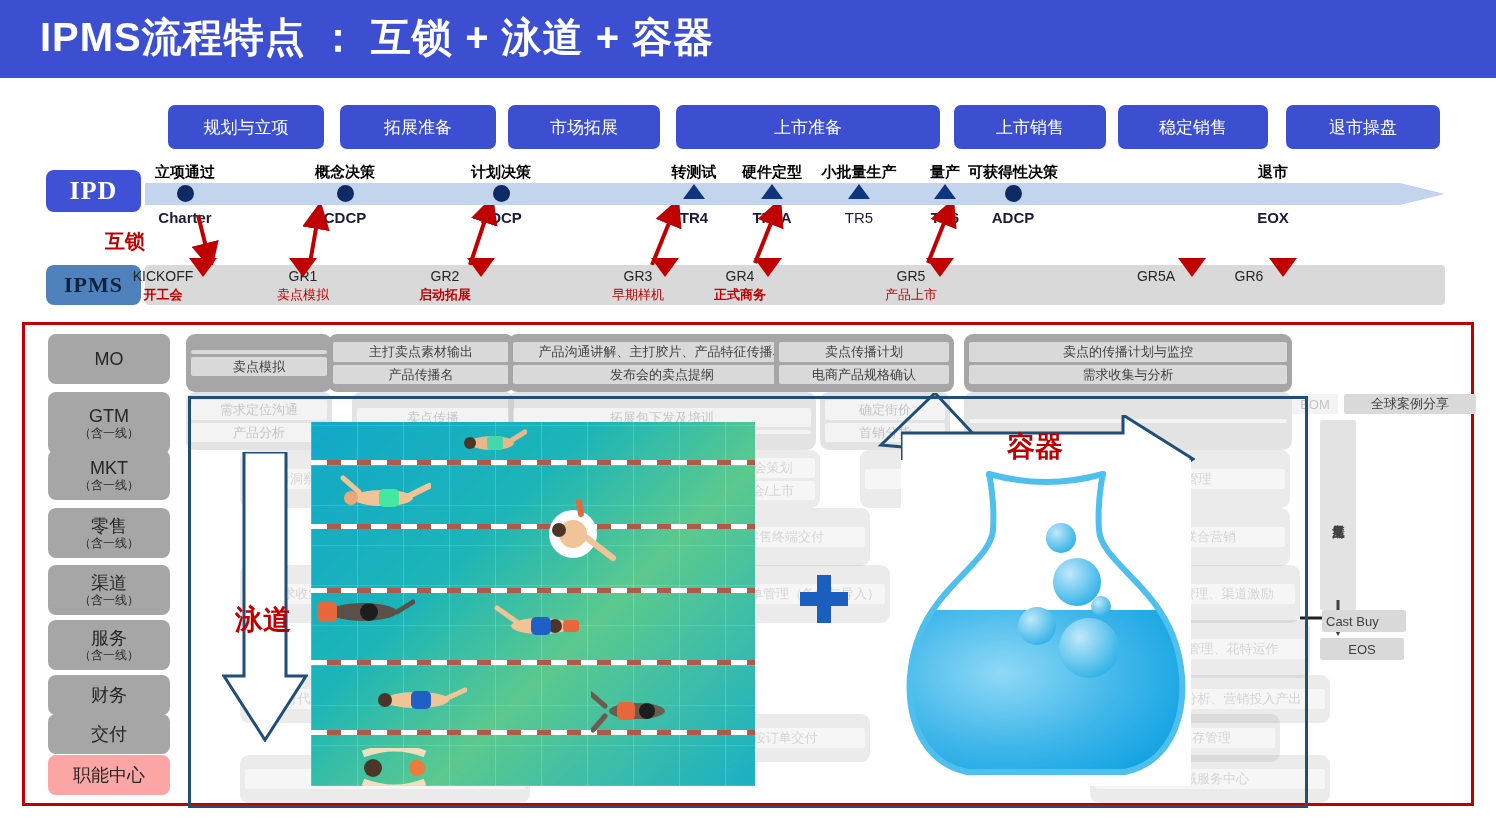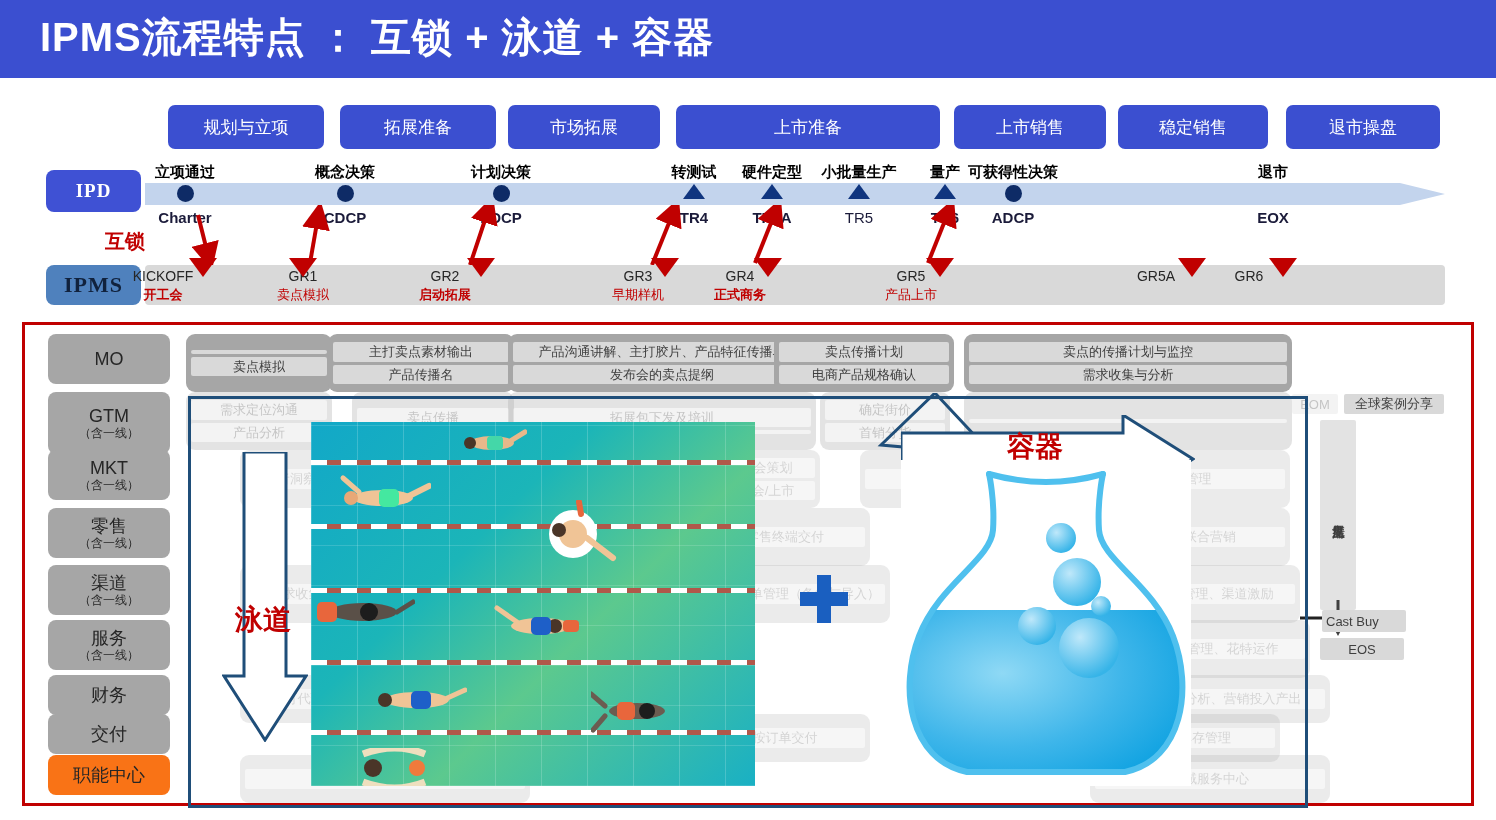--- a/index.html
+++ b/index.html
@@ -31,7 +31,7 @@
     position:absolute;left:46px;top:170px;width:95px;height:42px;
     background:#3f51d4;border-radius:8px;color:#fff;
     font-family:"Liberation Serif","DejaVu Serif",serif;
-    font-size:19px;font-weight:bold;letter-spacing:1px;
+    font-size:26px;font-weight:bold;letter-spacing:1px;
     display:flex;align-items:center;justify-content:center;
   }
   #ipd-arrow{

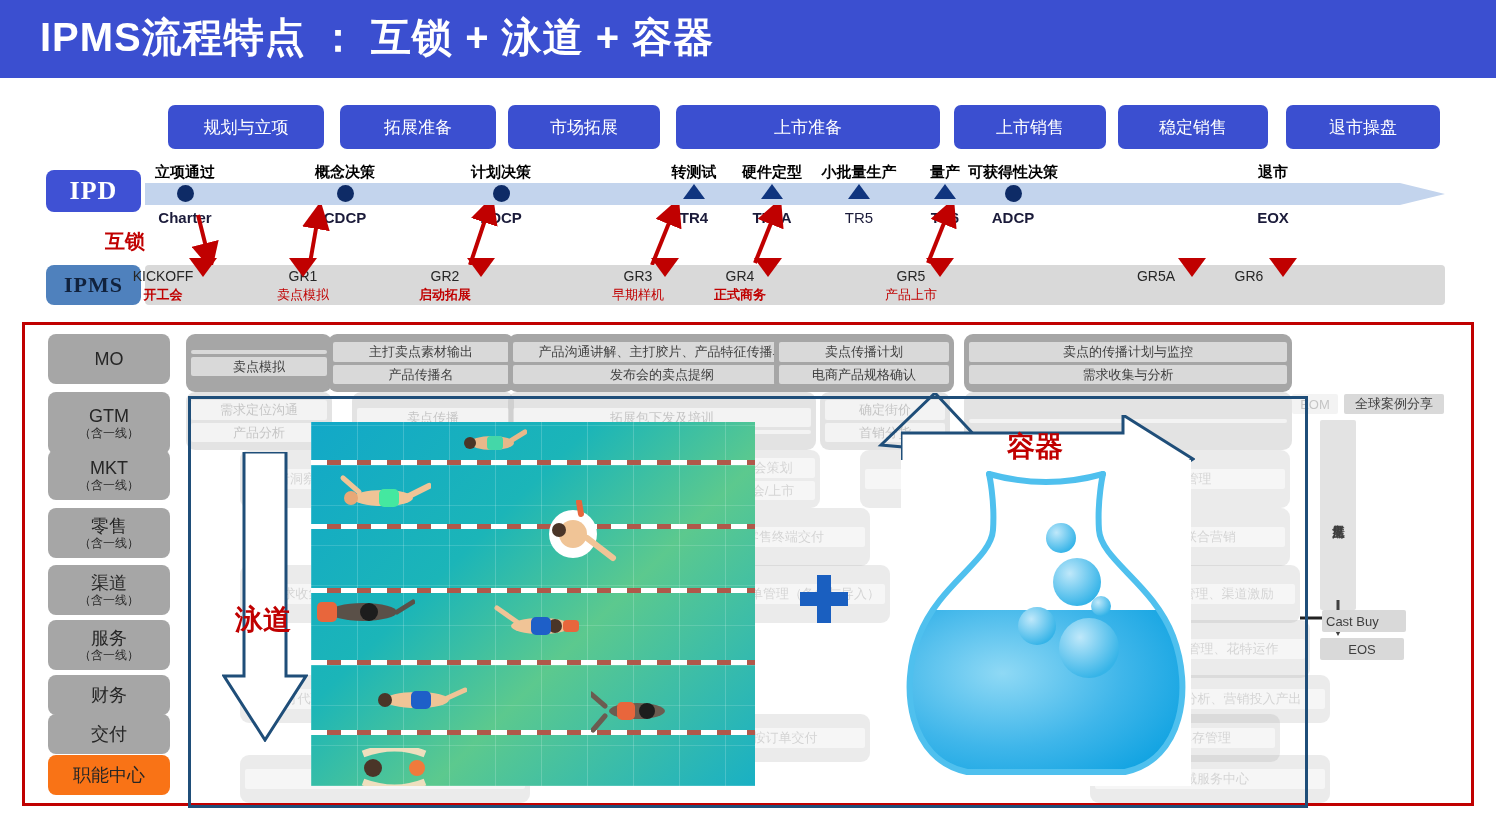--- a/index.html
+++ b/index.html
@@ -387,7 +387,7 @@
   </div>
 
 <div class="rt-cell faded" style="left:1292px;top:394px;width:46px;height:20px;">EOM</div>
-<div class="rt-cell" style="left:1344px;top:394px;width:100px;height:20px;color:#3f3f3f;">全球案例分享</div>
+<div class="rt-cell" style="left:1344px;top:394px;width:132px;height:20px;color:#3f3f3f;">全球案例分享</div>
 <div class="rt-cell" style="left:1320px;top:420px;width:36px;height:190px;background:#e3e3e3;">
   <span class="v-stack" style="font-size:13px;color:#3f3f3f;">尾盘清库复盘</span>
 </div>

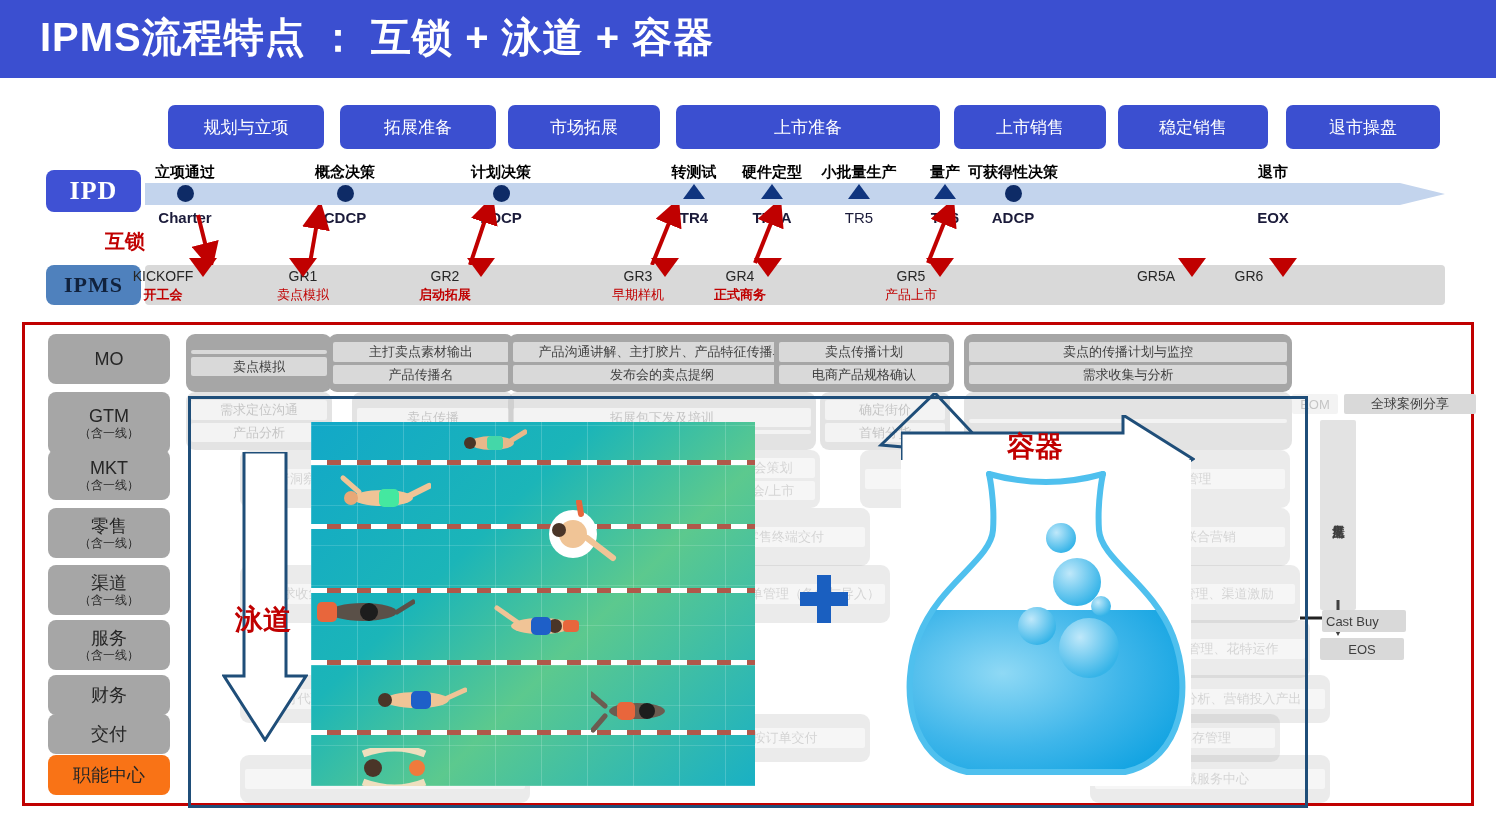--- a/index.html
+++ b/index.html
@@ -100,7 +100,7 @@
     font-size:18px;line-height:1.05;text-align:center;
   }
   .lane-label .sub{font-size:12px;margin-top:1px;}
-  .lane-label.teal{background:#f97316;}
+  .lane-label.teal{background:#fca5a5;}
   .grp{
     background:#a6a6a6;border-radius:9px;padding:4px 5px;
     display:flex;flex-direction:column;gap:3px;justify-content:center;

